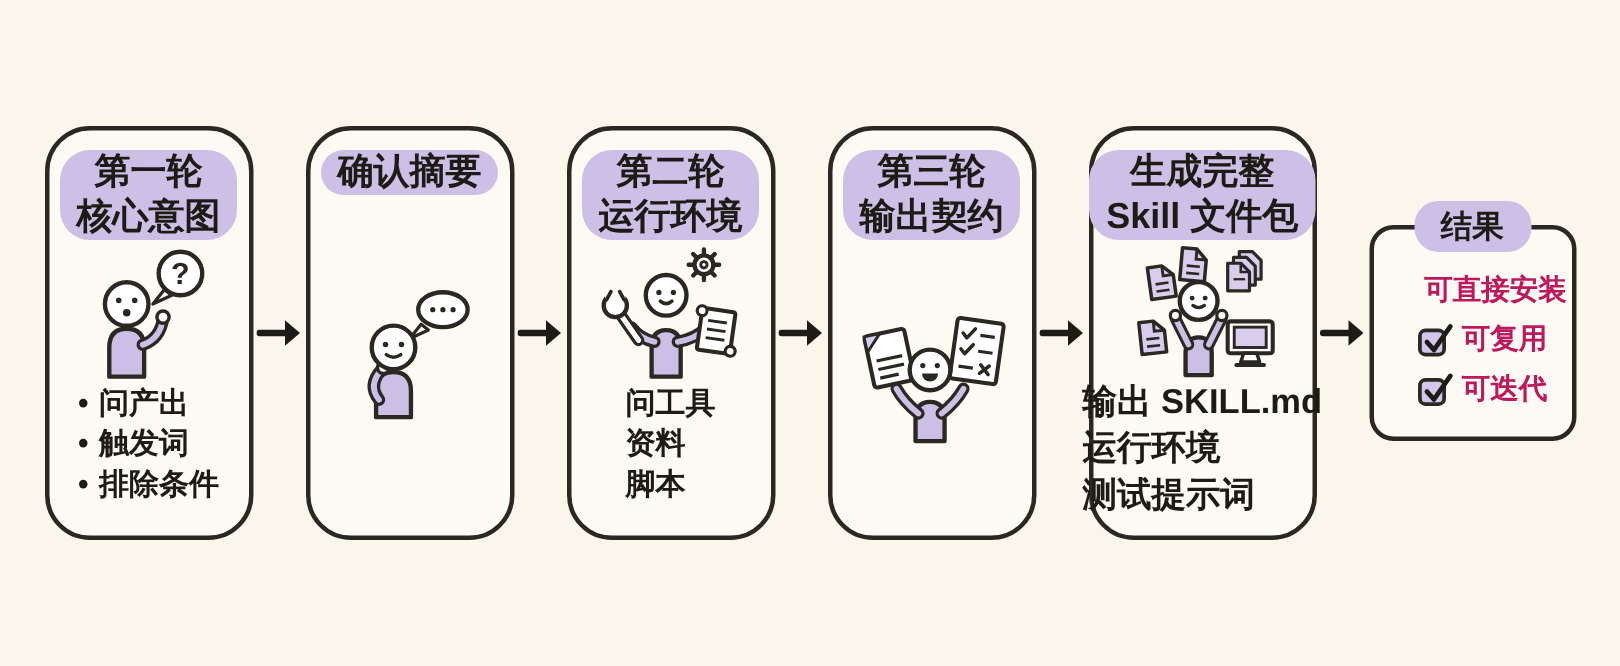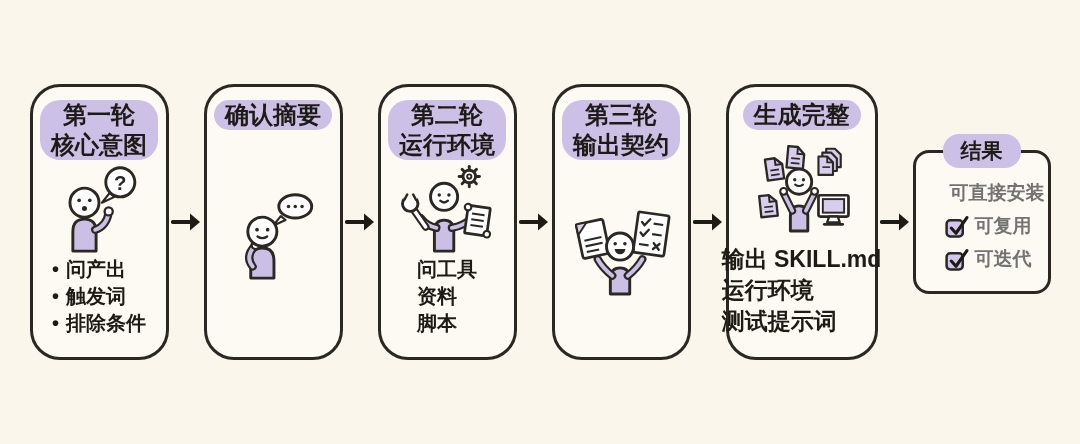--- a/index.html
+++ b/index.html
@@ -275,6 +275,7 @@
     <div class="card wide">
       <div class="pill">
         <span class="pill-line">生成完整</span>
+        <span class="pill-line">Skill 文件包</span>
       </div>
       <div class="icon-zone">
         <svg width="112" height="92" viewBox="0 0 110 95">

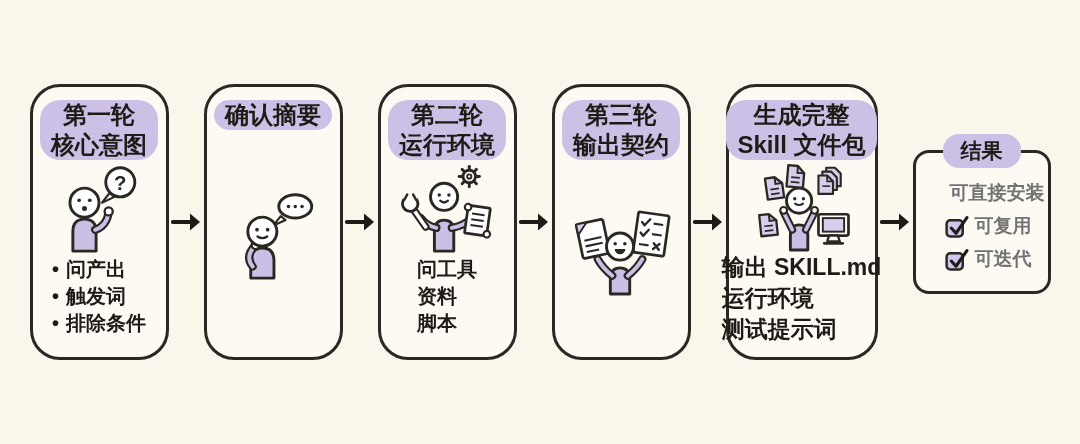--- a/index.html
+++ b/index.html
@@ -86,7 +86,7 @@
     gap:6px;
   }
   .result-row .label {
-    font-weight:bold; font-size:19px; color:#737373; white-space:nowrap;
+    font-weight:bold; font-size:19px; color:#be185d; white-space:nowrap;
   }
 </style>
 </head>

